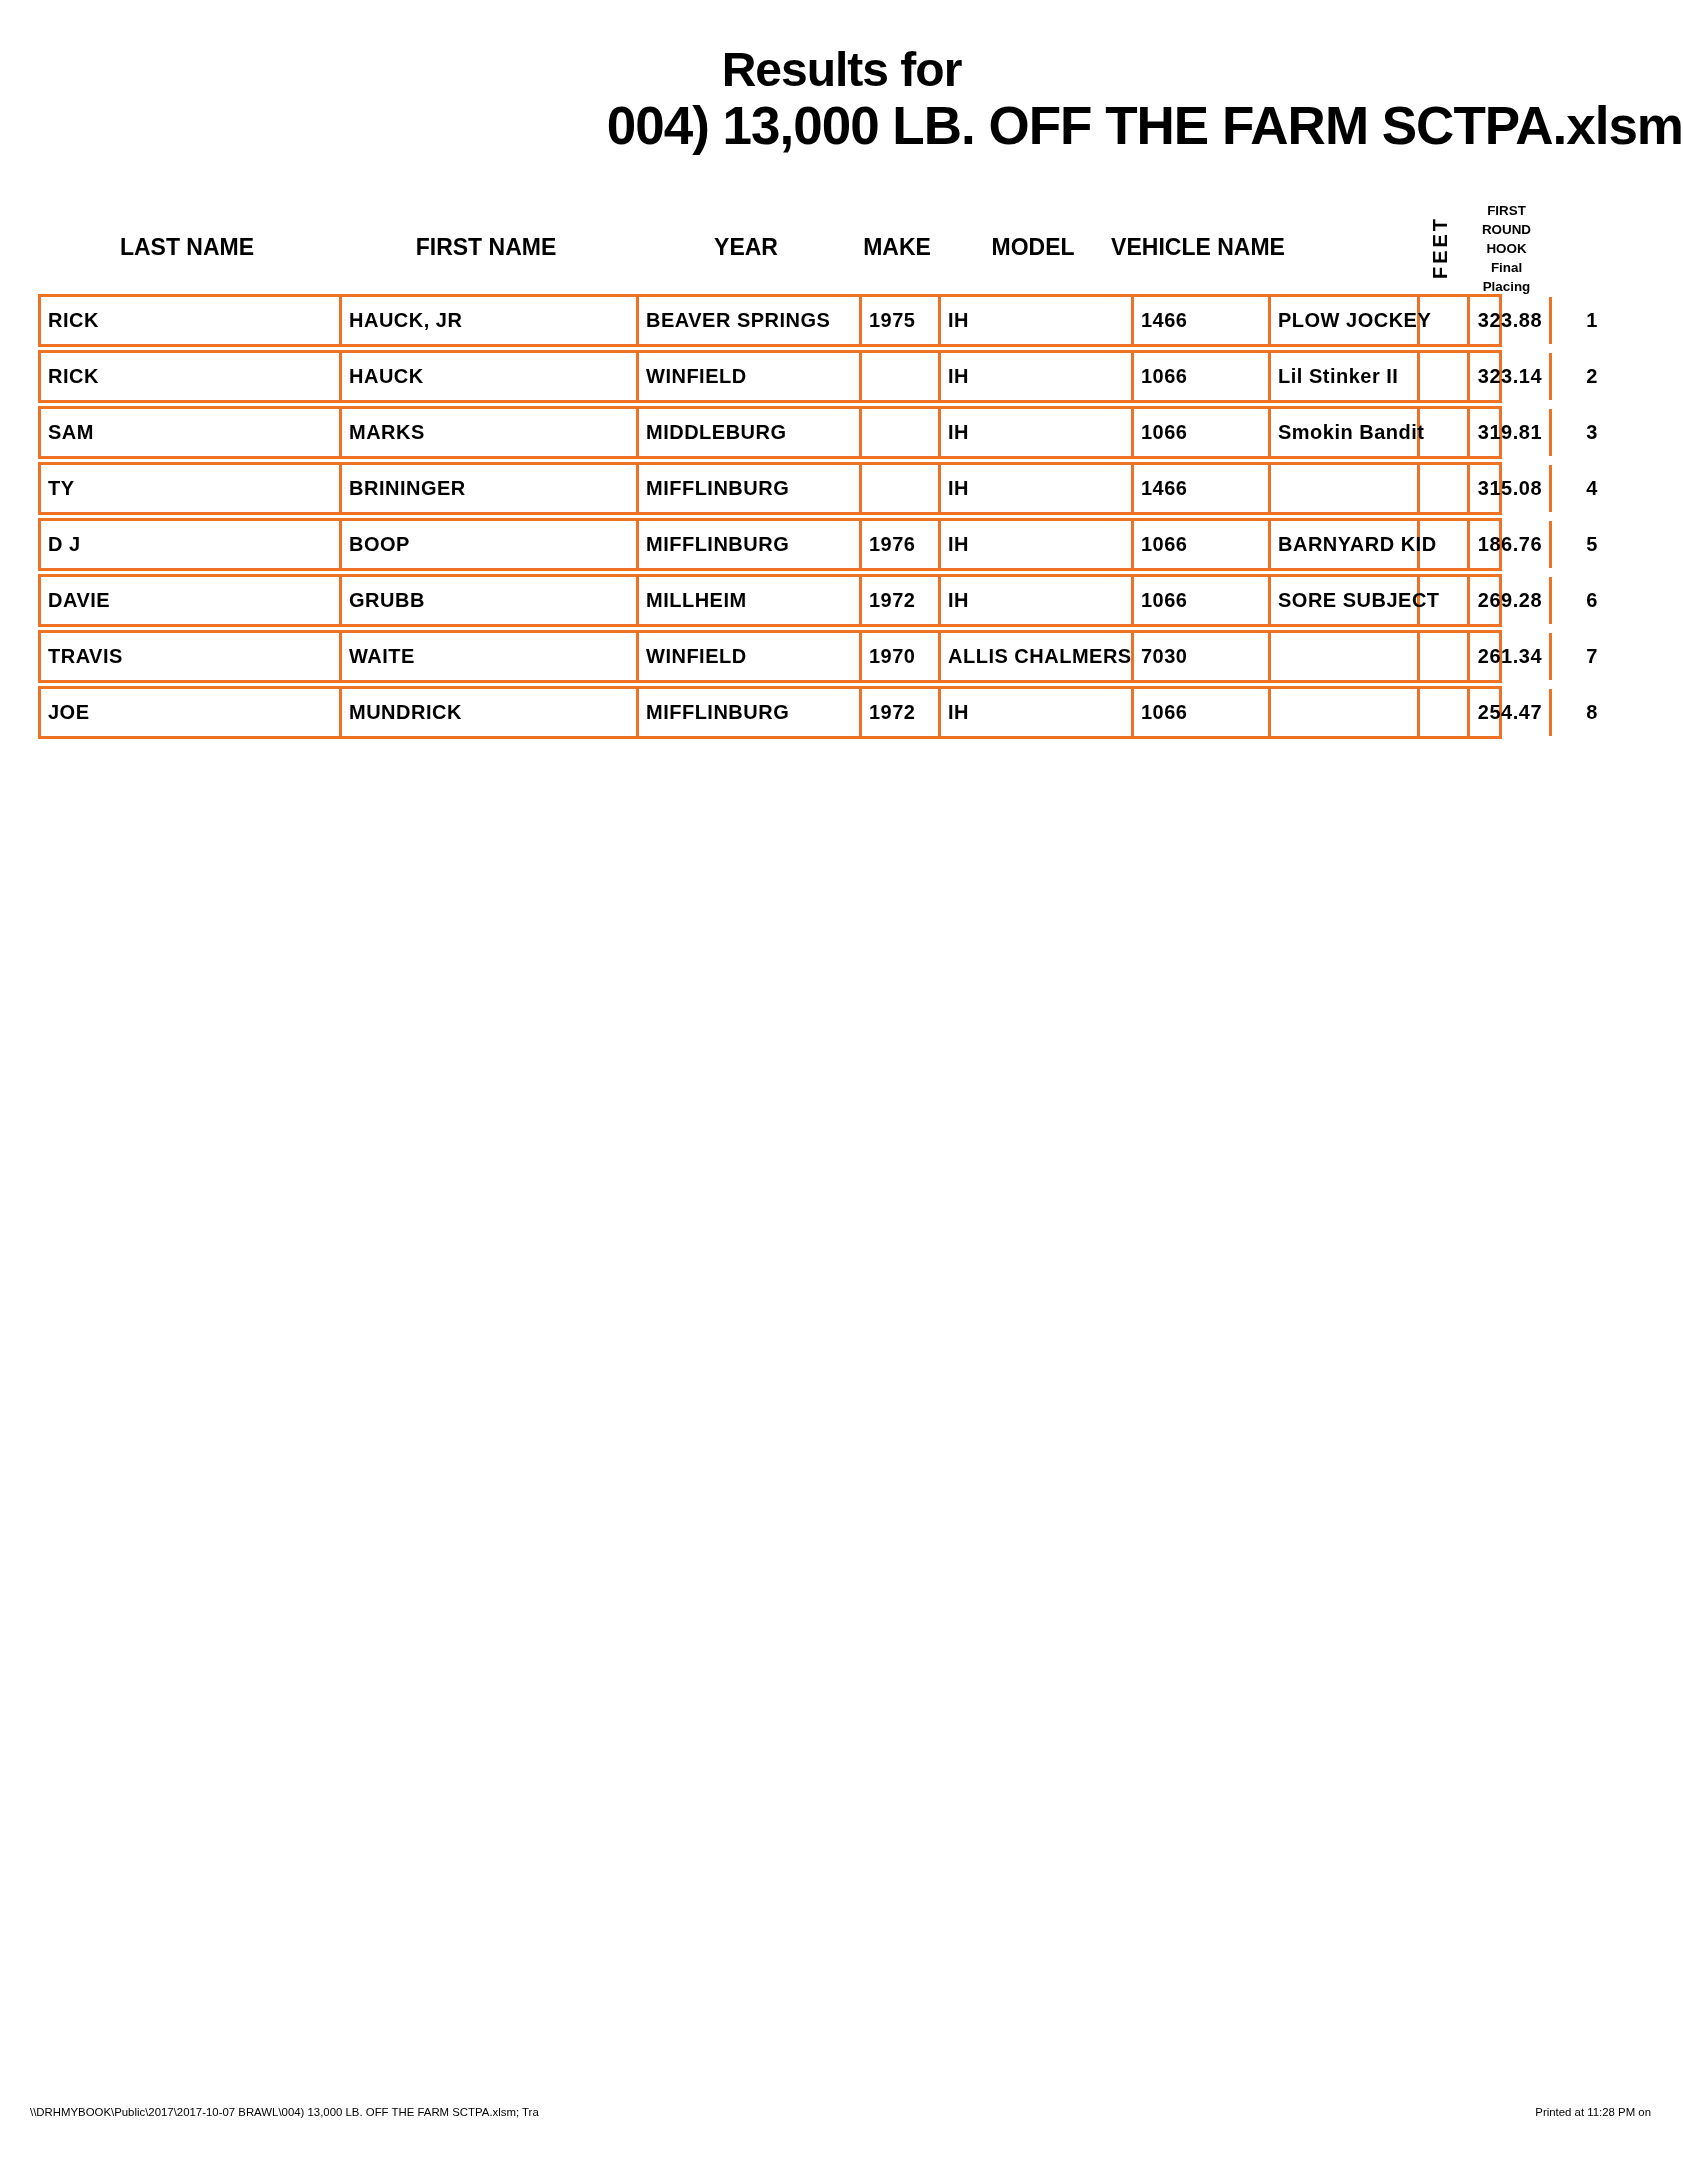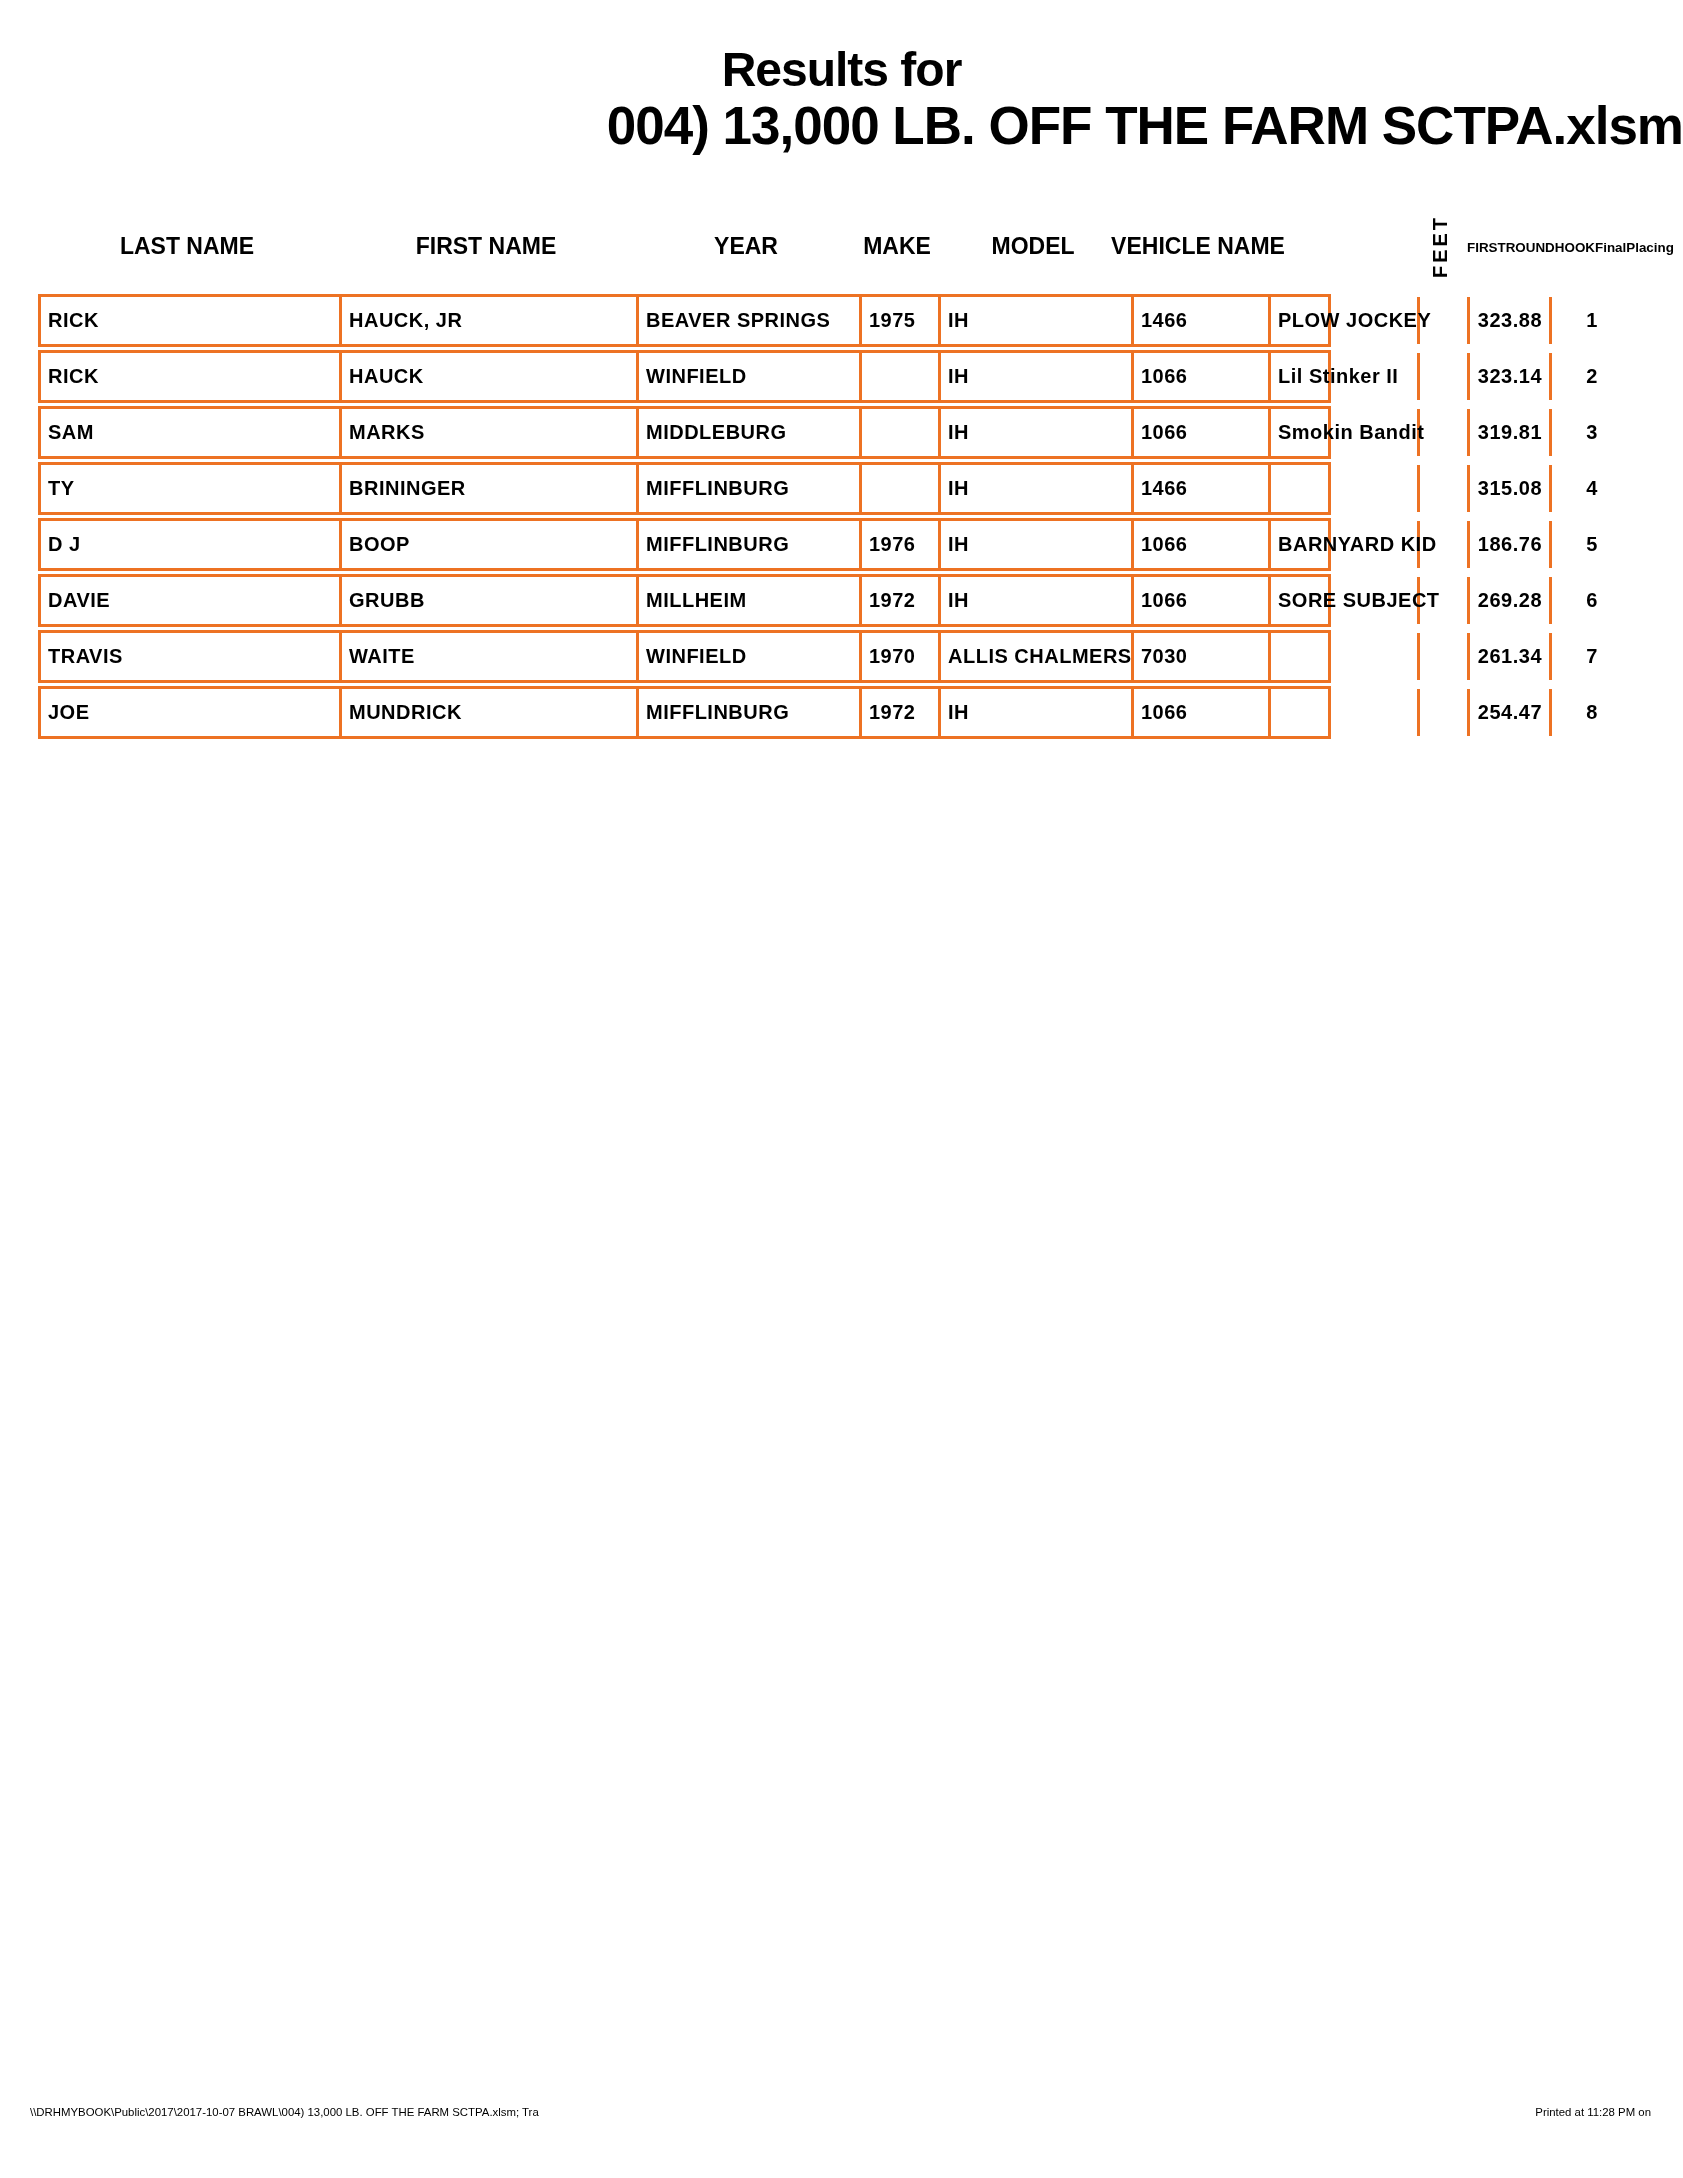--- a/index.html
+++ b/index.html
@@ -42,7 +42,7 @@
     font-size:20px;font-weight:bold;letter-spacing:3px;
   }
   .hcell.place-h{
-    flex-direction:row;justify-content:flex-start;align-items:center;
+    flex-direction:column;justify-content:flex-start;align-items:center;
     font-size:13.4px;line-height:19px;letter-spacing:0;
     padding-top:3px;
   }

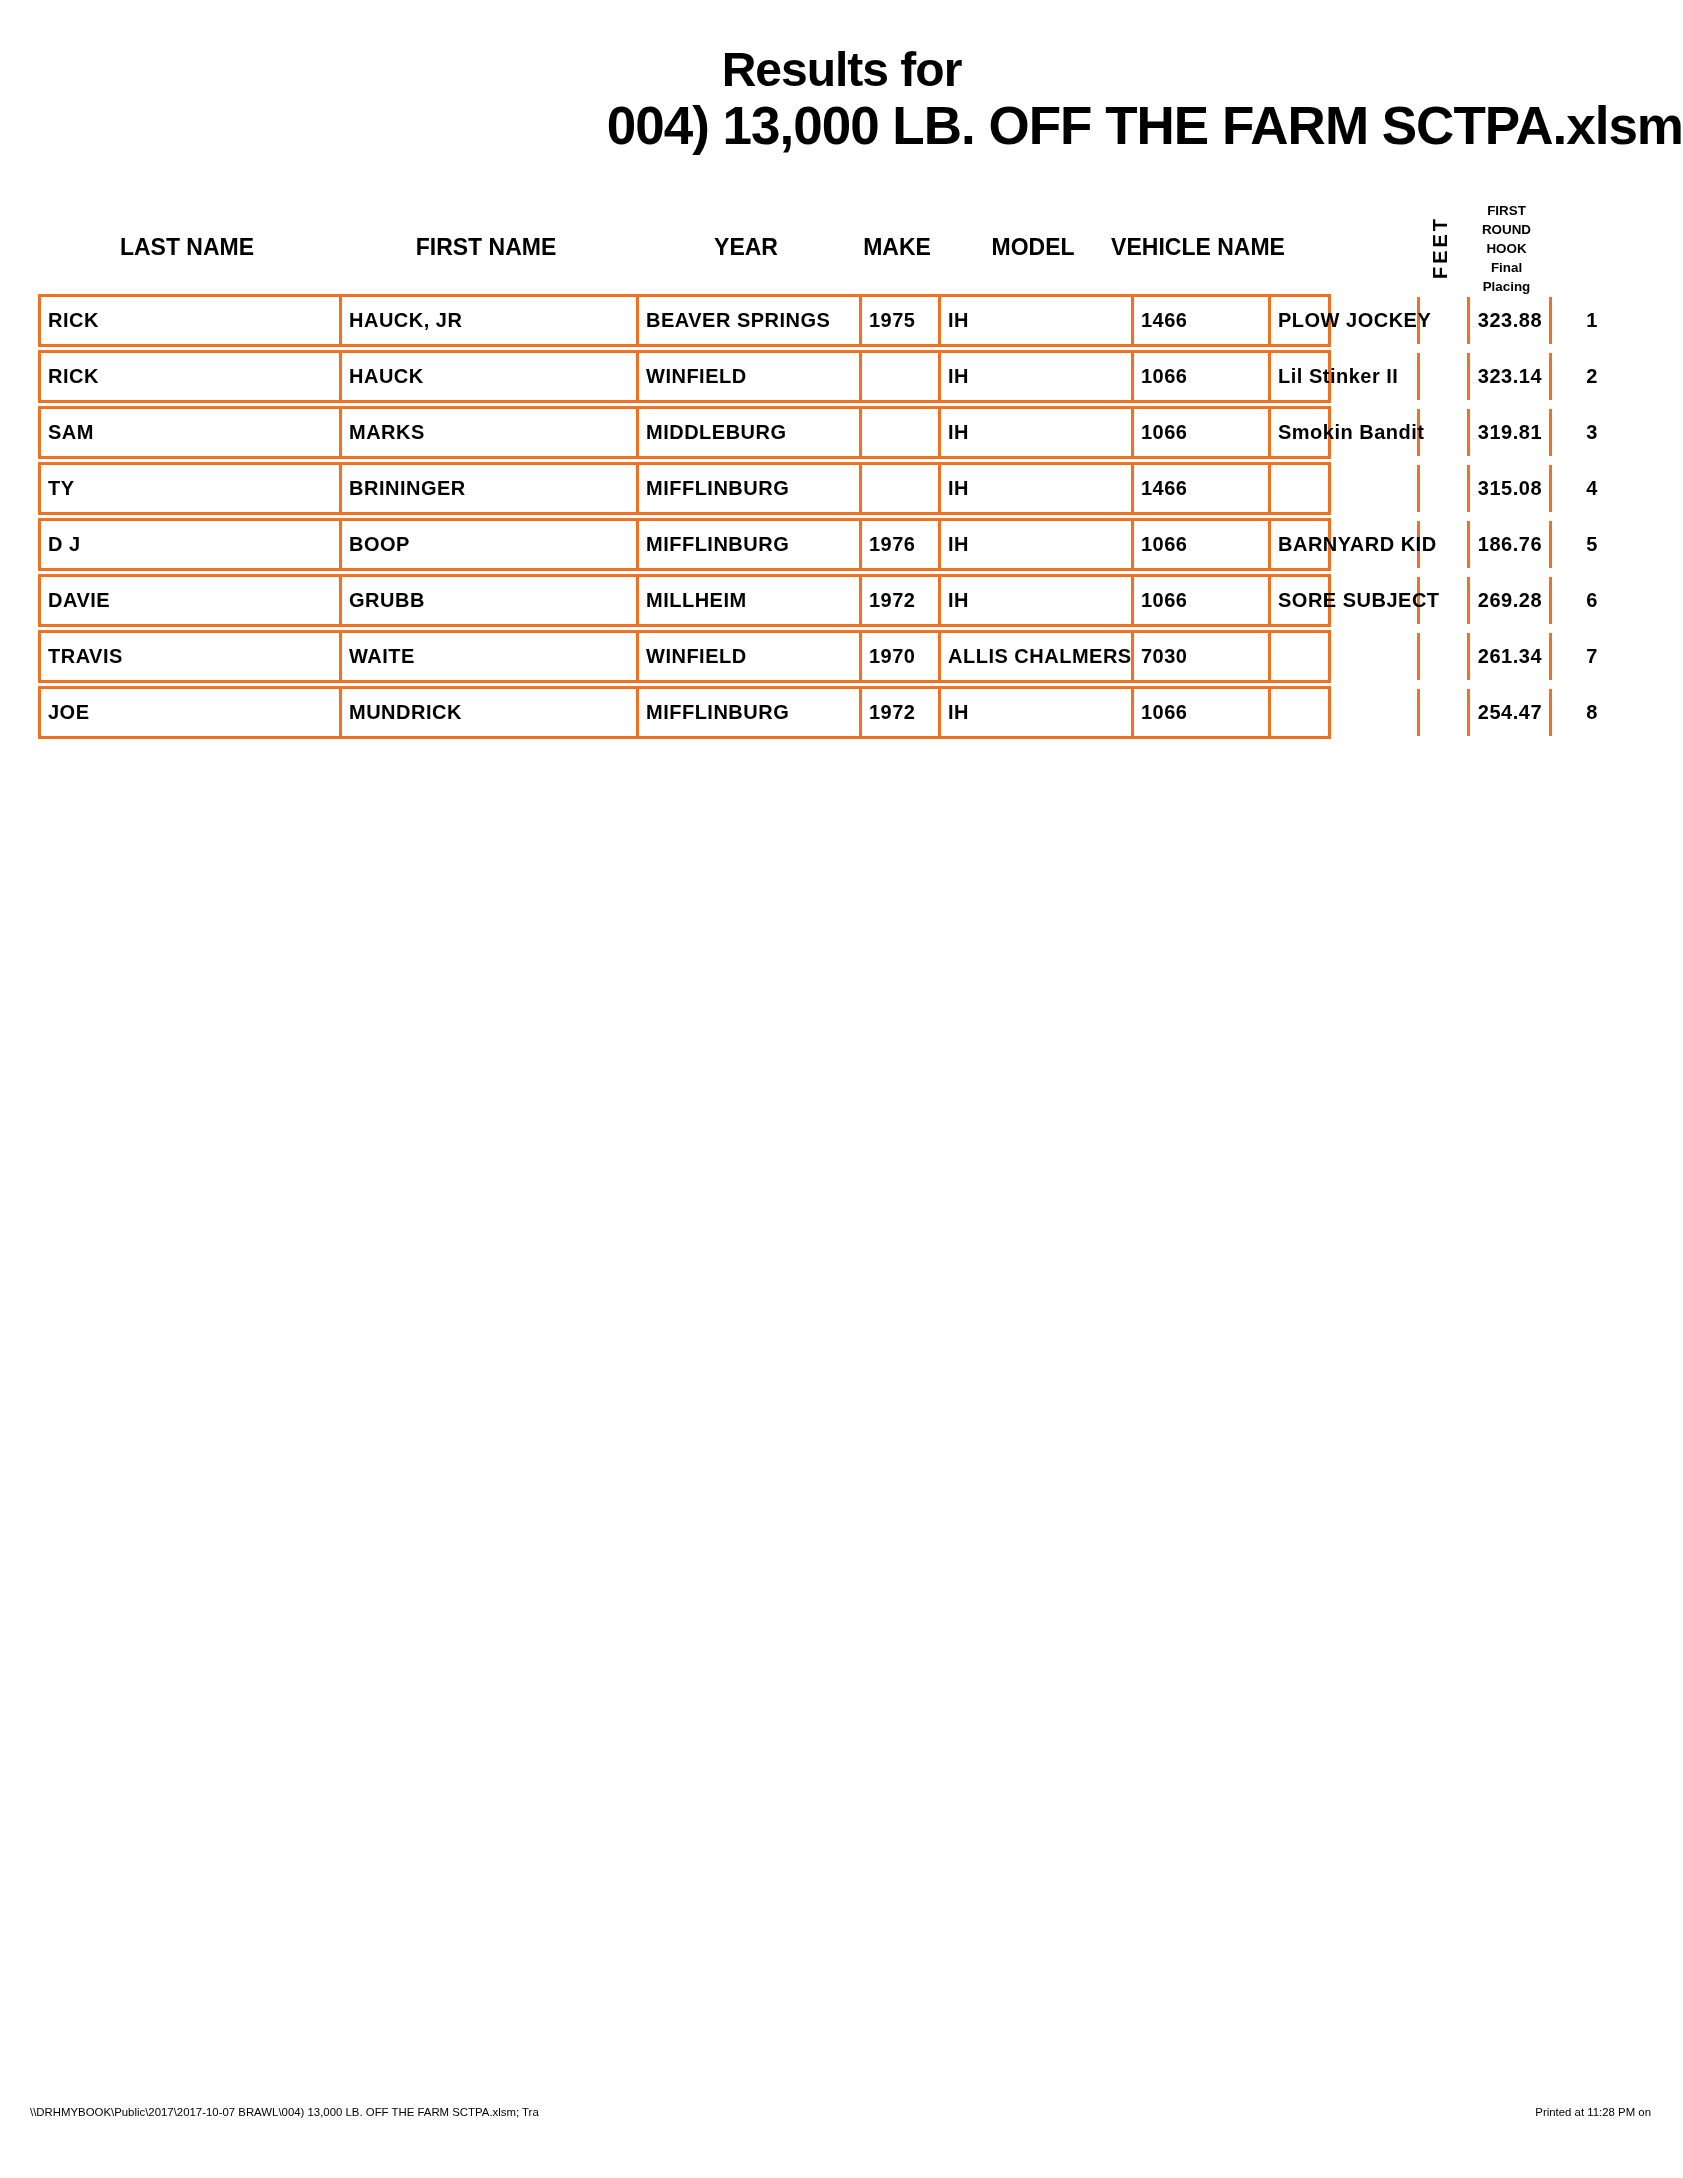--- a/index.html
+++ b/index.html
@@ -53,7 +53,7 @@
   }
   .row{
     box-sizing:border-box;
-    height:53px;width:1293px;
+    height:53px;width:1464px;
     border:3px solid var(--orange);
     display:grid;
     grid-template-columns:301px 297px 223px 79px 193px 137px 149px 50px 82px 80px;

